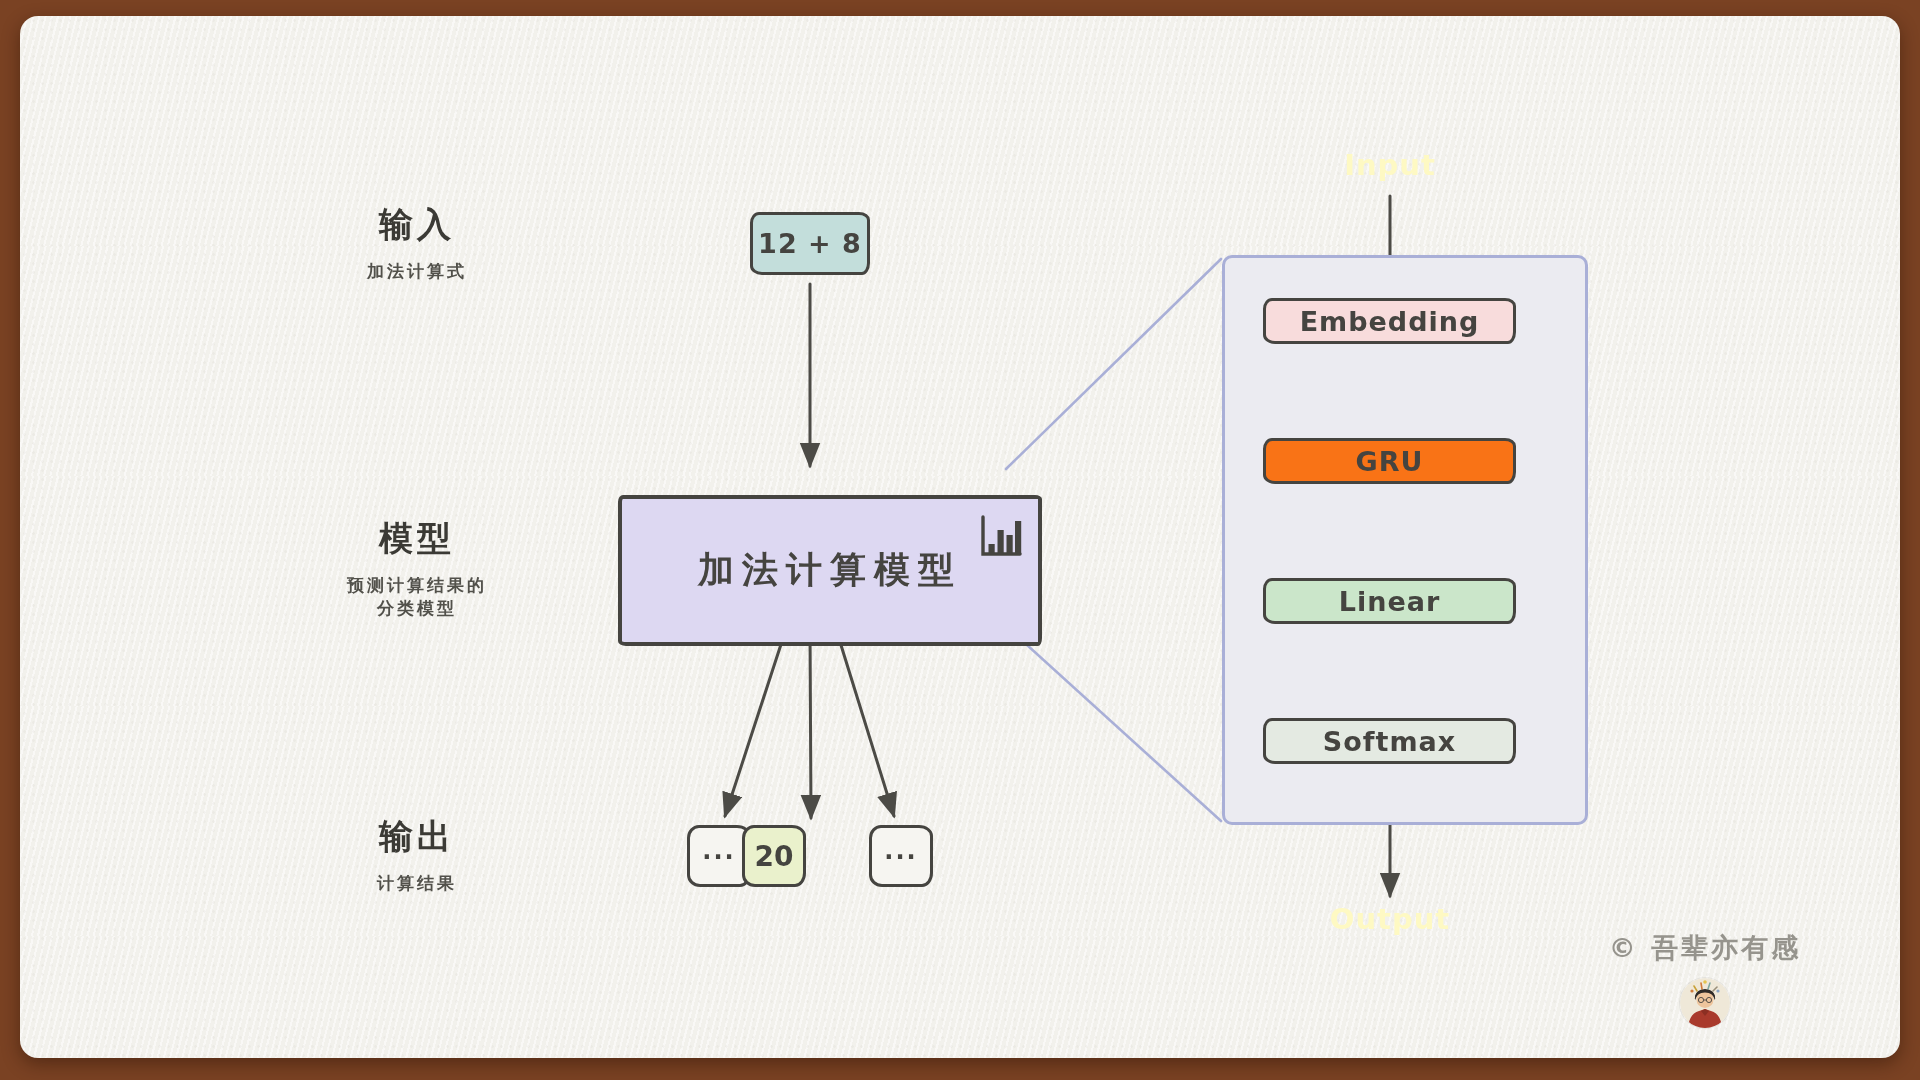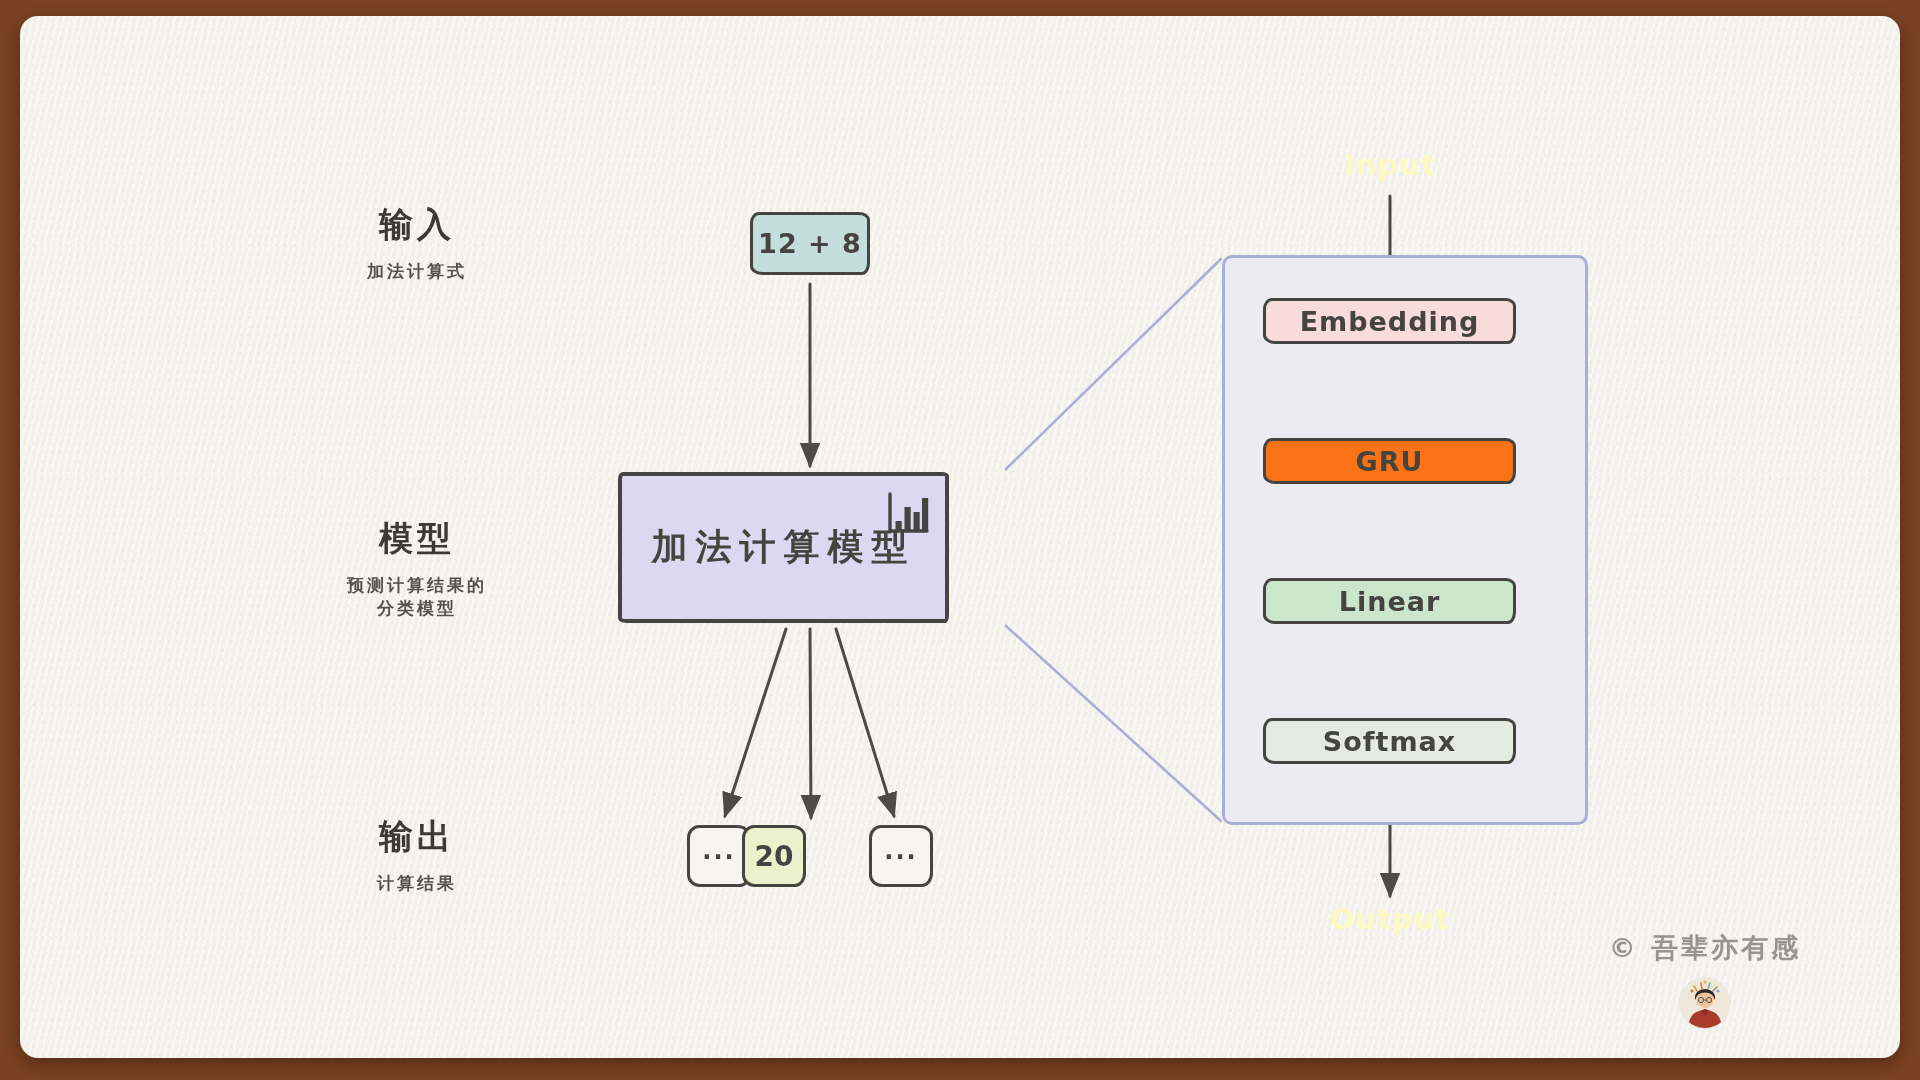--- a/index.html
+++ b/index.html
@@ -41,7 +41,7 @@
   }
   .input-box { left: 750px; top: 212px; width: 120px; height: 63px; background: #c3dedb; font-size: 27px; letter-spacing: 1px; }
   .model-box {
-    left: 618px; top: 472px; width: 331px; height: 151px;
+    left: 618px; top: 495px; width: 424px; height: 151px;
     background: #ddd8f2; border-width: 4px; font-size: 36px; letter-spacing: 8px;
     border-radius: 5px 7px 4px 8px / 7px 4px 8px 5px;
   }

